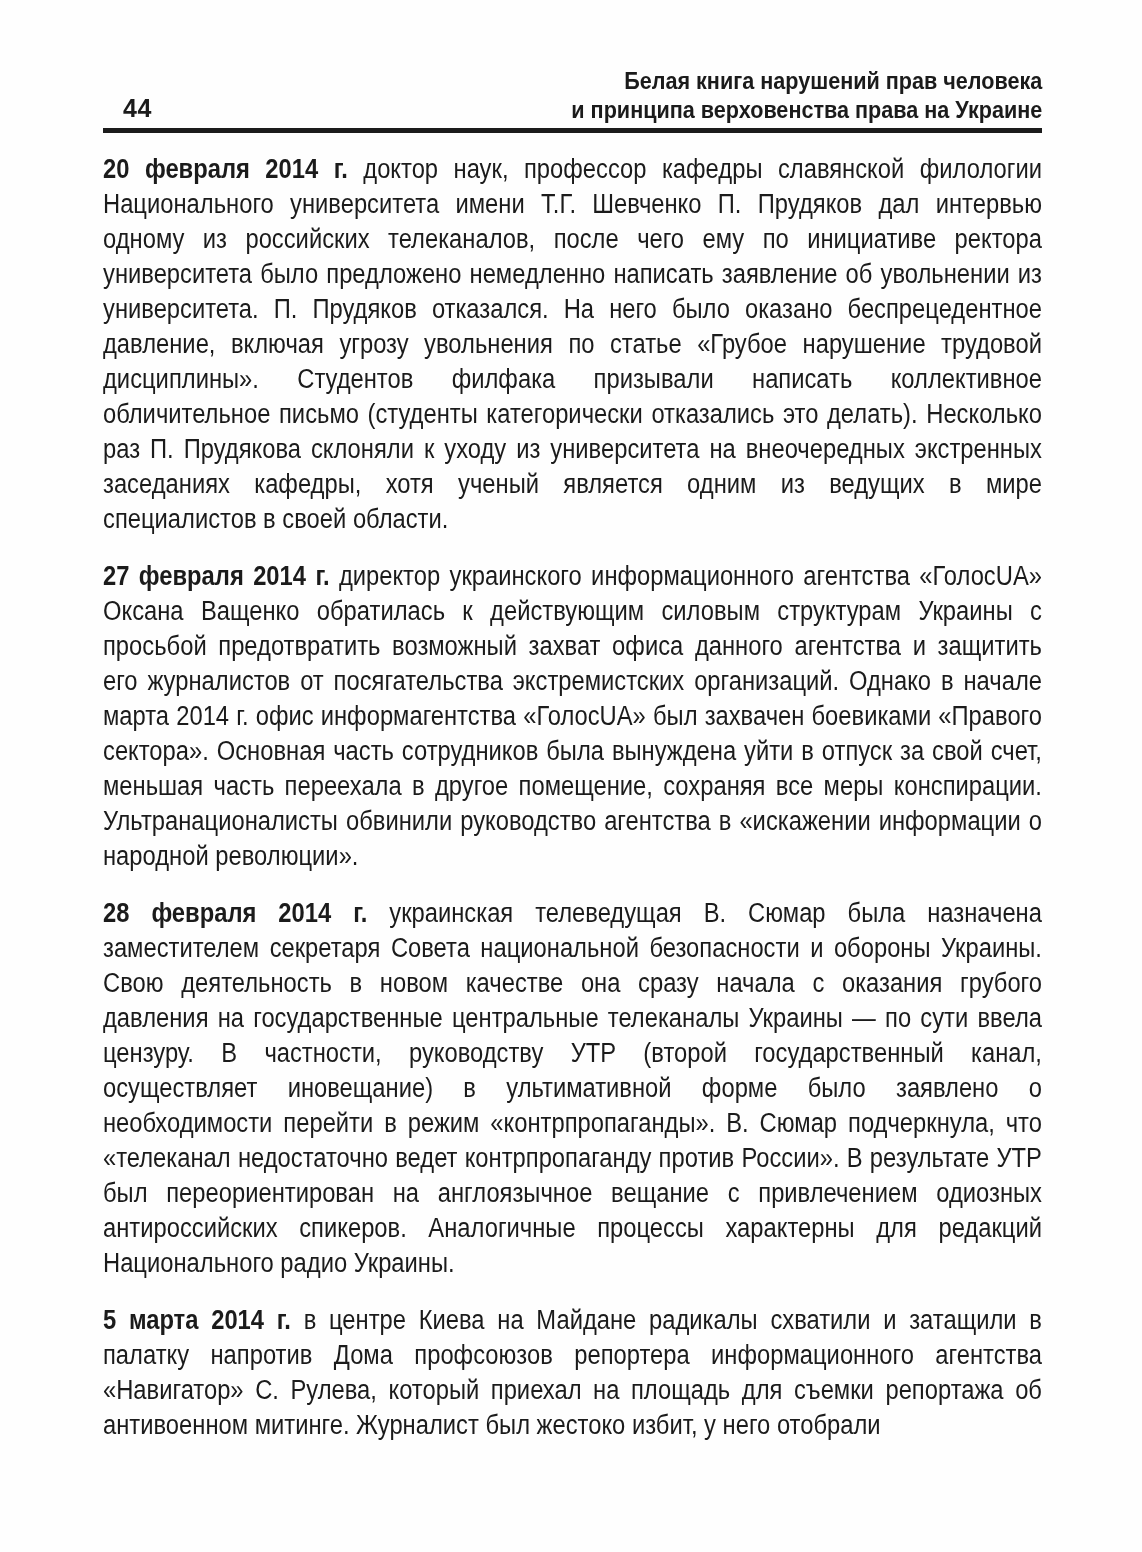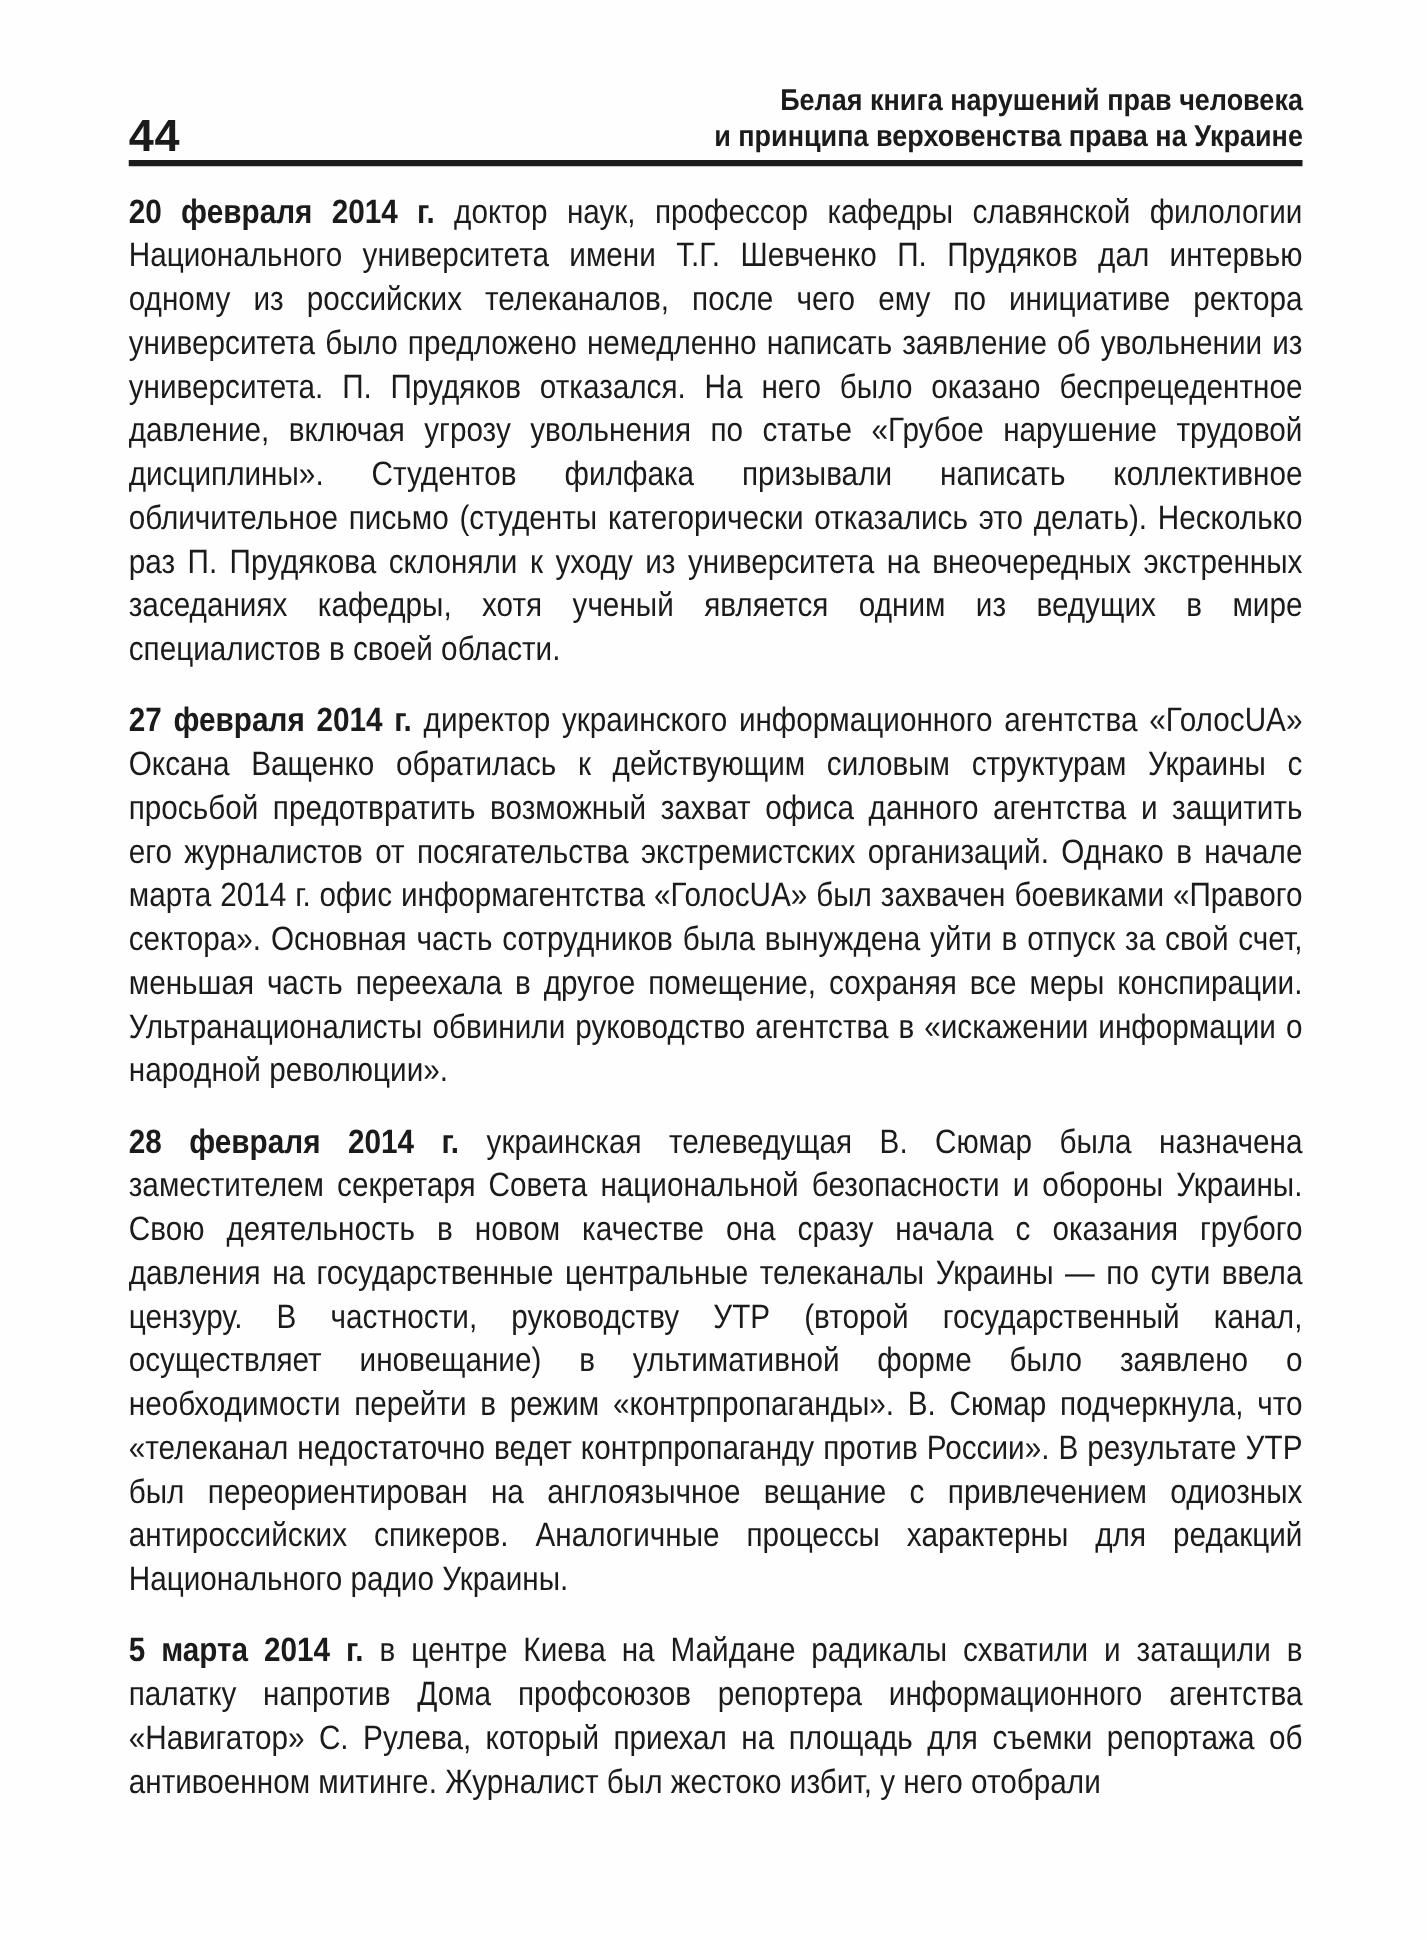--- a/index.html
+++ b/index.html
@@ -24,10 +24,11 @@
     align-items: flex-end;
   }
   .page-number {
-    font-size: 36px;
+    font-size: 25px;
     font-weight: bold;
     line-height: 31px;
     letter-spacing: 0.5px;
+    margin-left: 20px;
   }
   .running-title {
     text-align: right;

